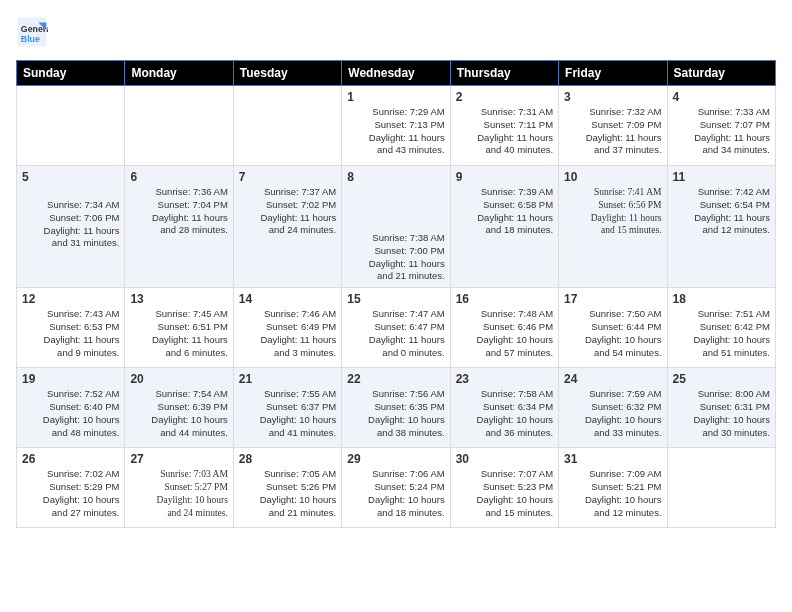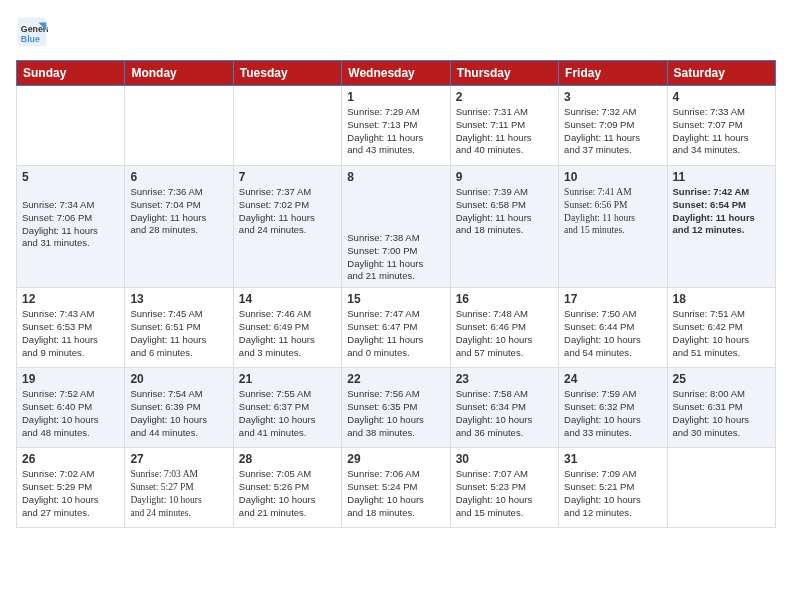--- a/index.html
+++ b/index.html
@@ -43,7 +43,7 @@
       border: 1px solid #ccc;
     }
     .calendar th {
-      background-color: #b91c1c;
+      background-color: #000000;
       color: #fff;
       font-size: 12px;
       font-weight: bold;

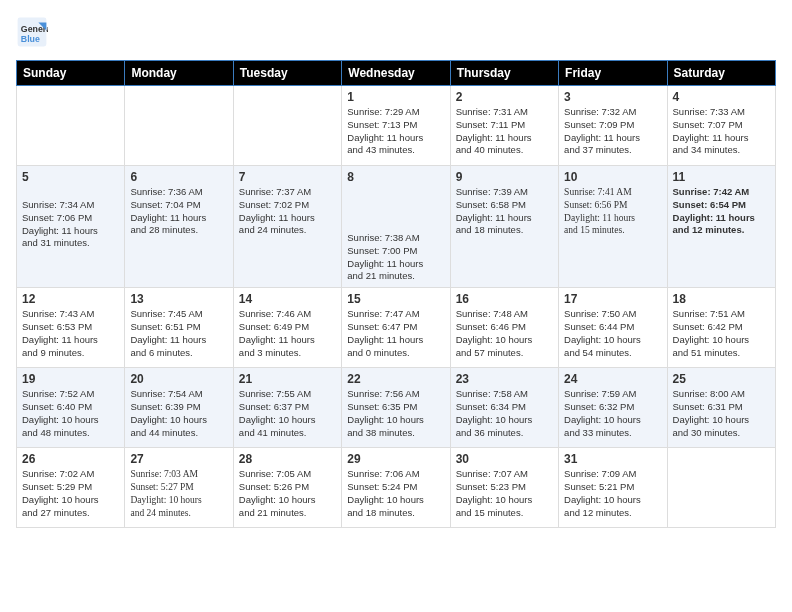--- a/index.html
+++ b/index.html
@@ -69,6 +69,7 @@
       font-size: 9.5px;
       color: #333;
       line-height: 1.35;
+      text-align: right;
     }
     .empty-cell {
       background: #f9f9f9;

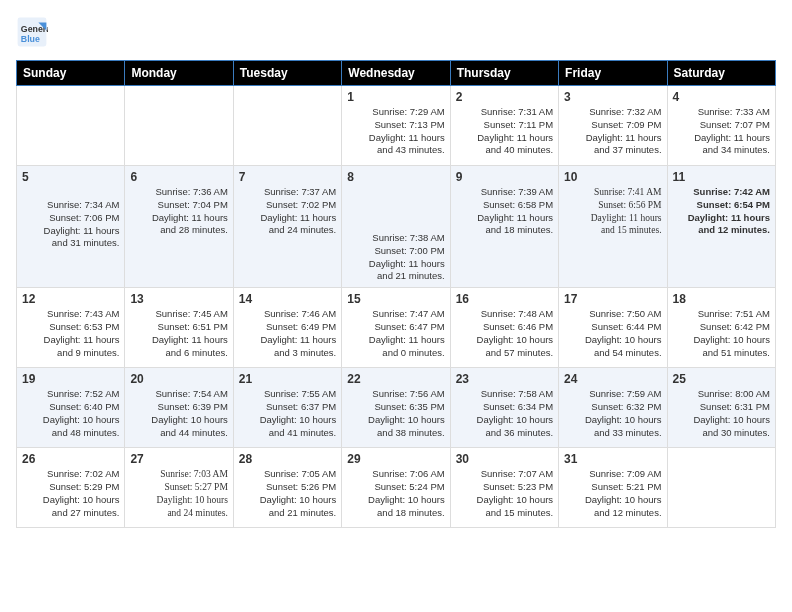--- a/index.html
+++ b/index.html
@@ -194,7 +194,7 @@
         </td>
         <td>
           <div class="day-num">11</div>
-          <div class="day-info" style="white-space: pre-line; font-weight: bold;">Sunrise: 7:42 AM
+          <div class="day-info" style="white-space: pre-line;">Sunrise: 7:42 AM
 Sunset: 6:54 PM
 Daylight: 11 hours
 and 12 minutes.</div>

